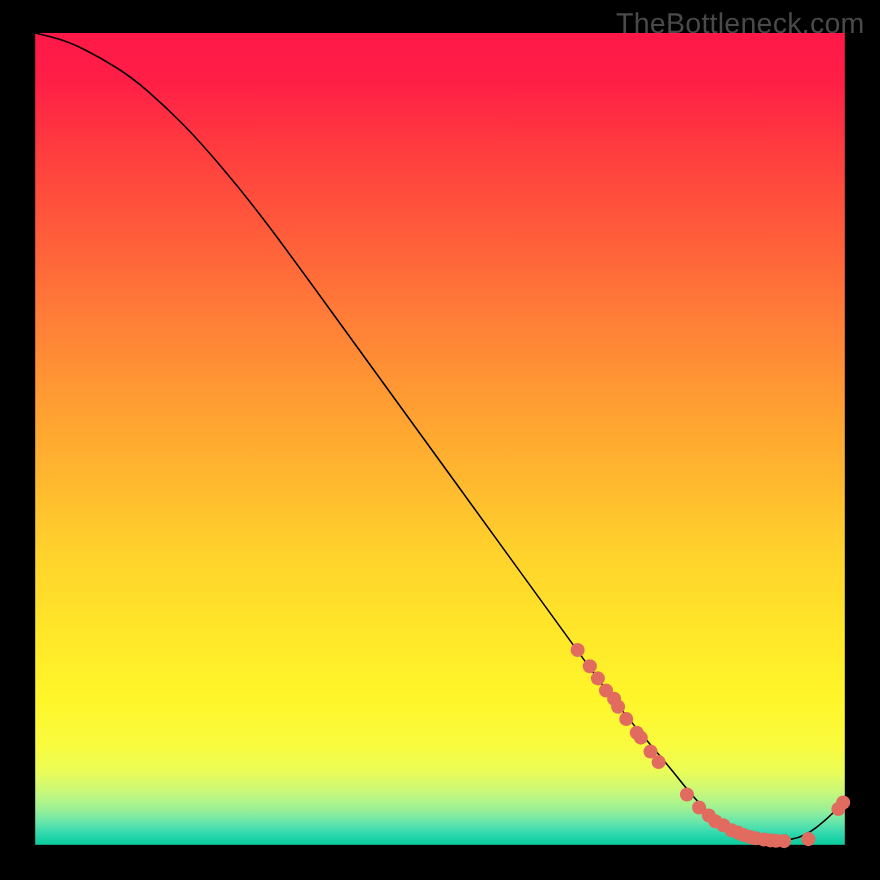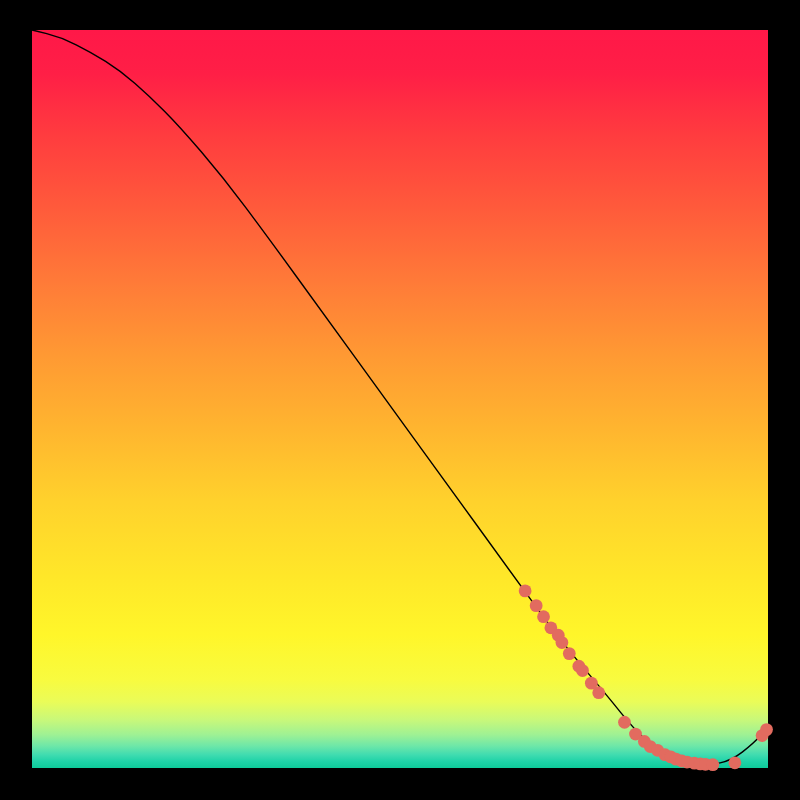--- a/index.html
+++ b/index.html
@@ -78,6 +78,7 @@
 <body>
 
 <div class="stage">
+  <div class="watermark">TheBottleneck.com</div>
 
   <div class="plot">
     <svg viewBox="0 0 736 738">

